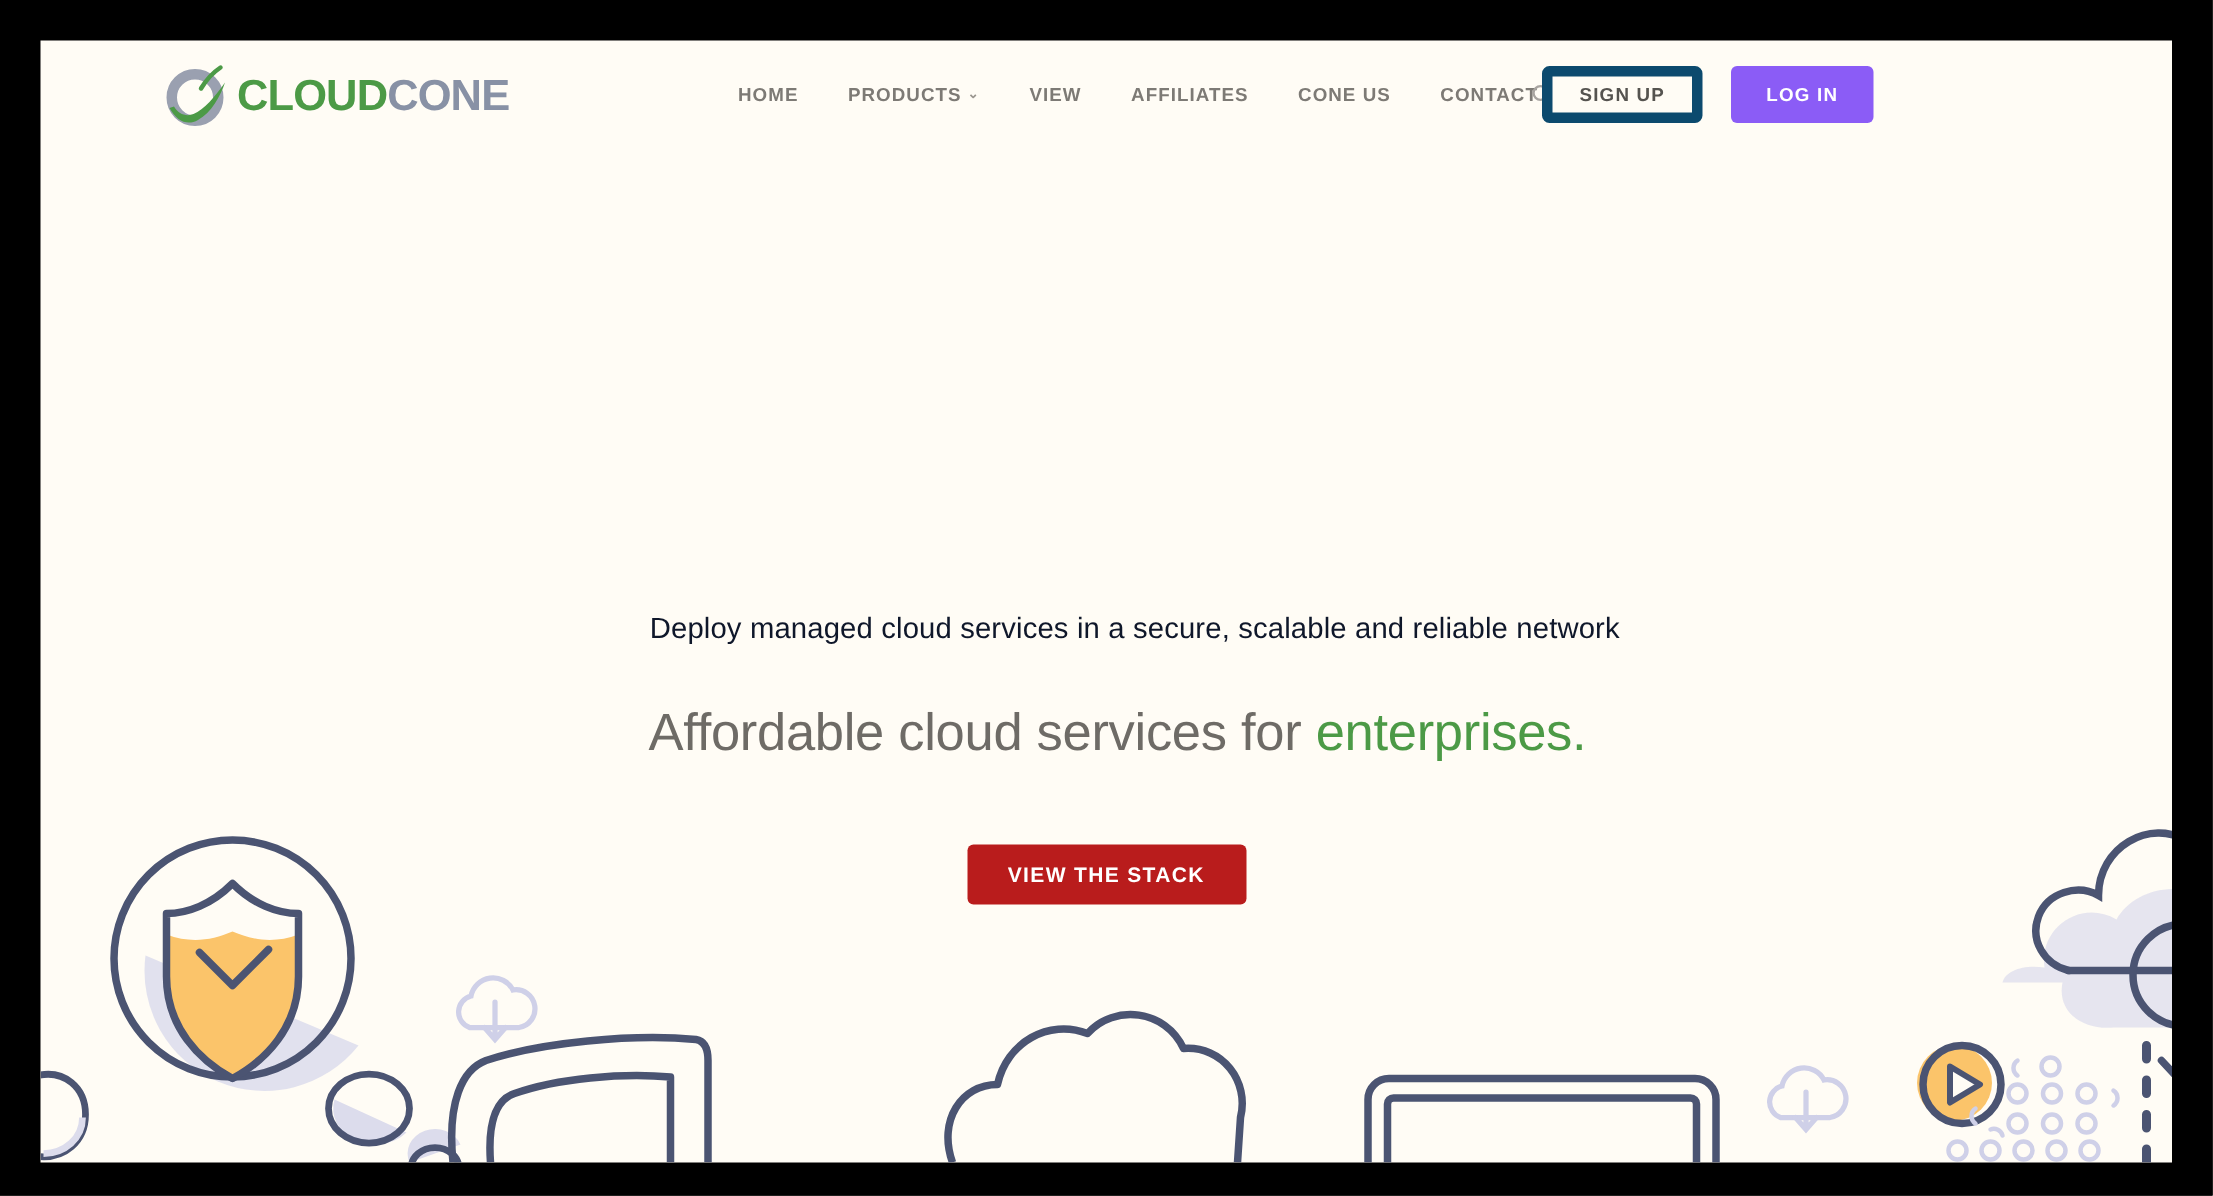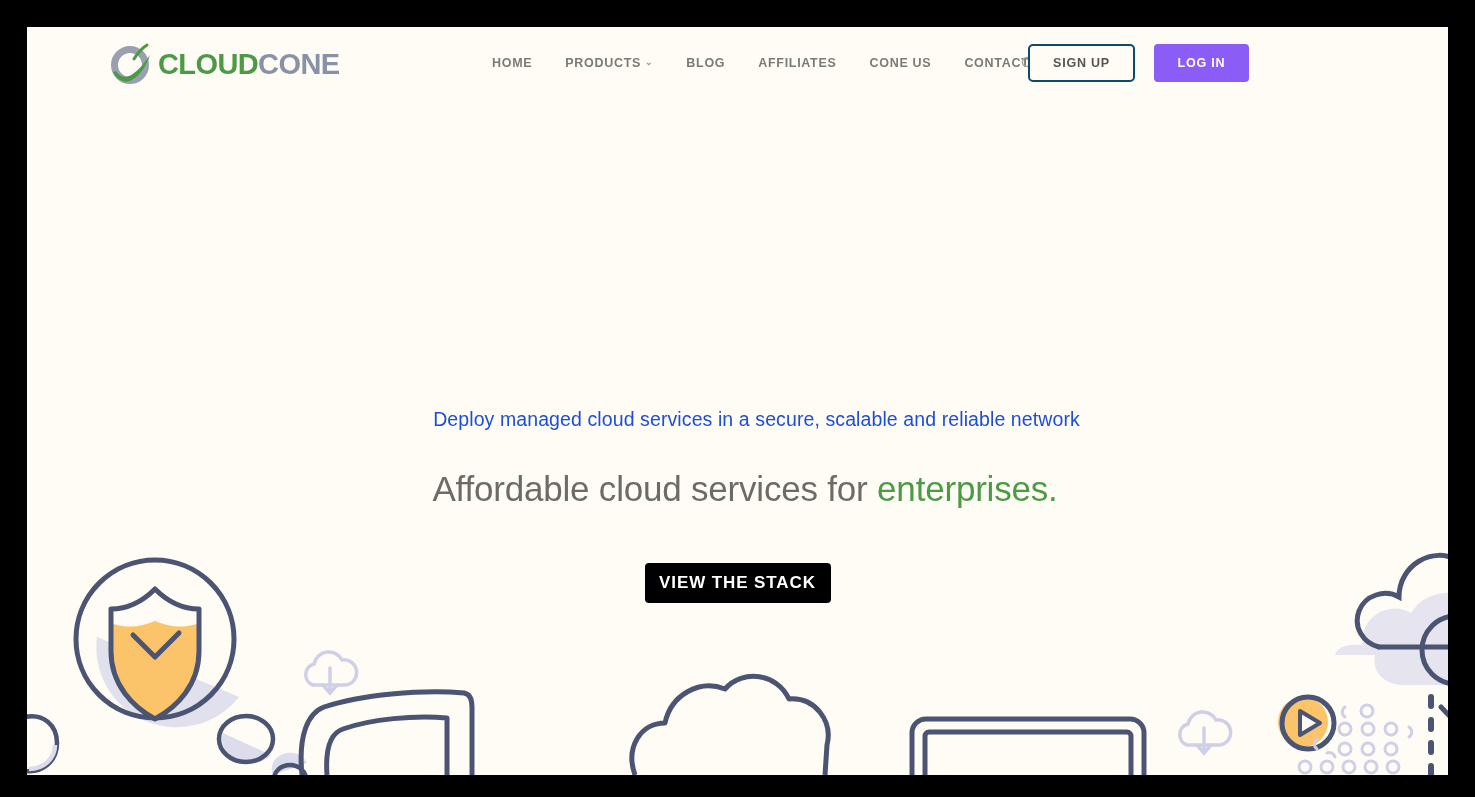--- a/index.html
+++ b/index.html
@@ -311,7 +311,7 @@
             <span class="chev">⌄</span>
           </a>
         <a class="nav-link" href="#">
-            <span>BLOG</span>
+            <span>VIEW</span>
           </a>
         <a class="nav-link" href="#">
             <span>AFFILIATES</span>

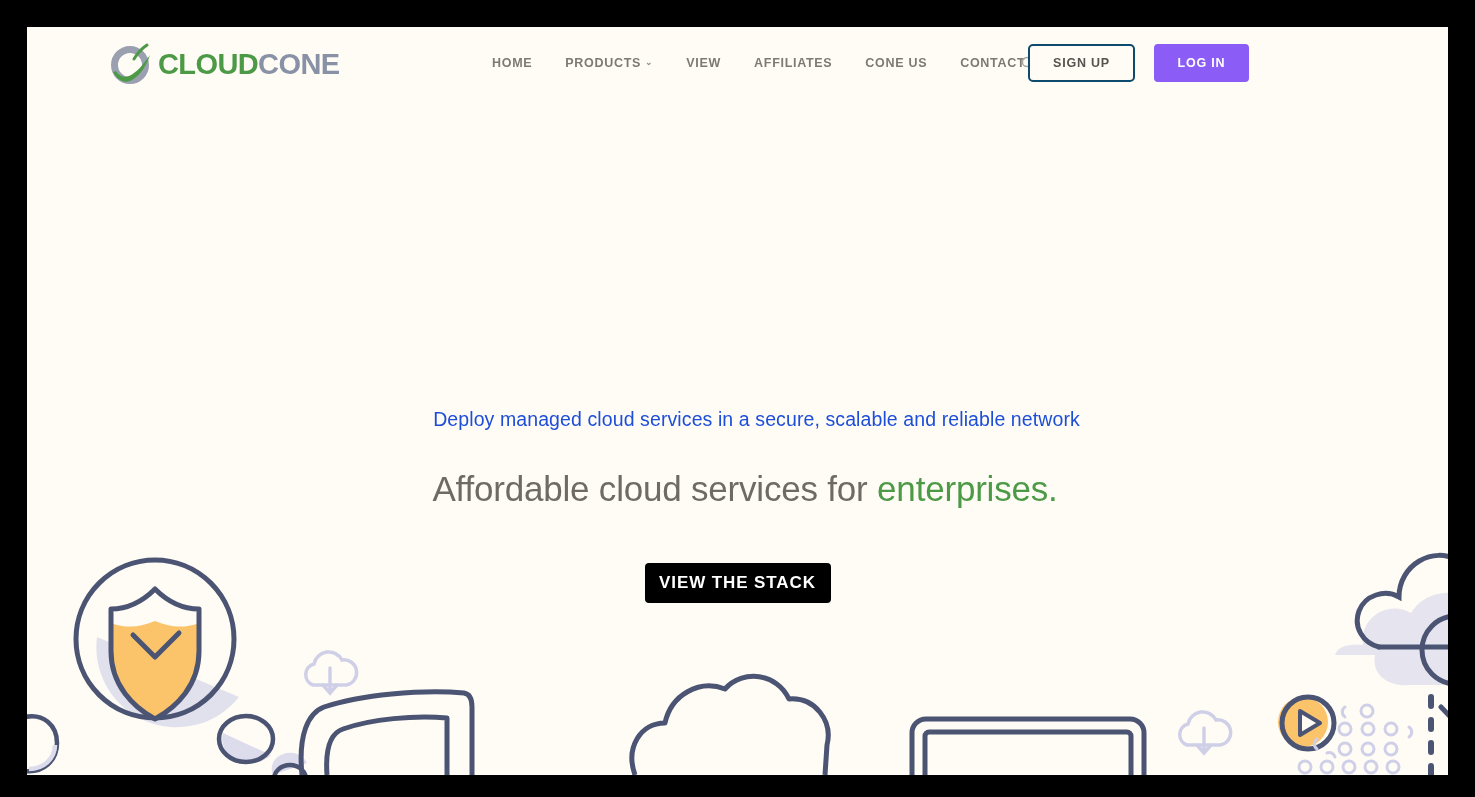--- a/index.html
+++ b/index.html
@@ -122,7 +122,7 @@
     height: 38px;
     background: #fffcf5;
     color: #55534f;
-    border: 2px solid #0c4a6e;
+    border: 7px solid #0c4a6e;
     border-radius: 5px;
   }
   .btn-login {

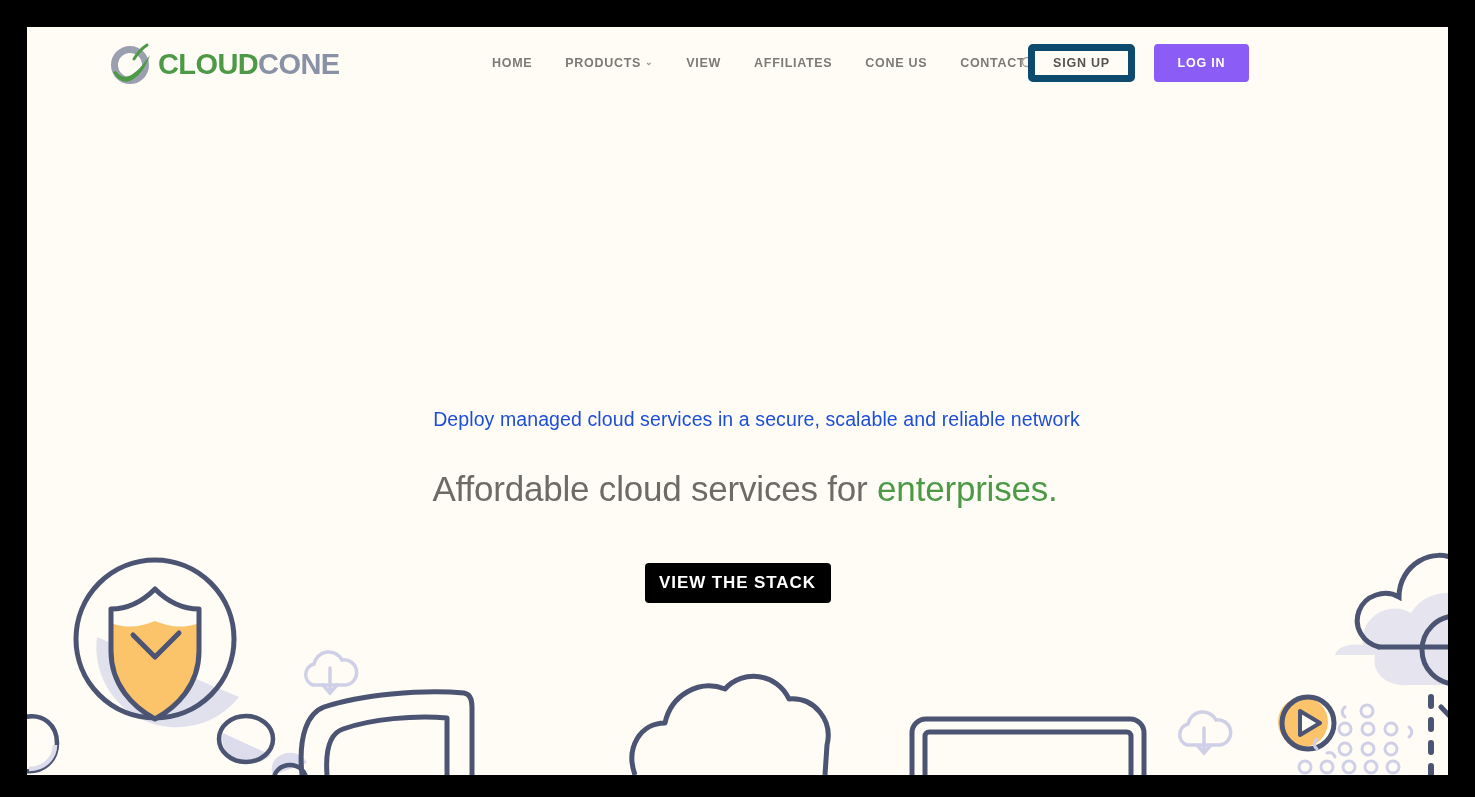--- a/index.html
+++ b/index.html
@@ -148,7 +148,7 @@
   }
   .hero-sub {
     font-size: 19.5px;
-    color: #1d4ed8;
+    color: #0f172a;
     letter-spacing: 0.1px;
     line-height: 1.3;
     padding-left: 38px;

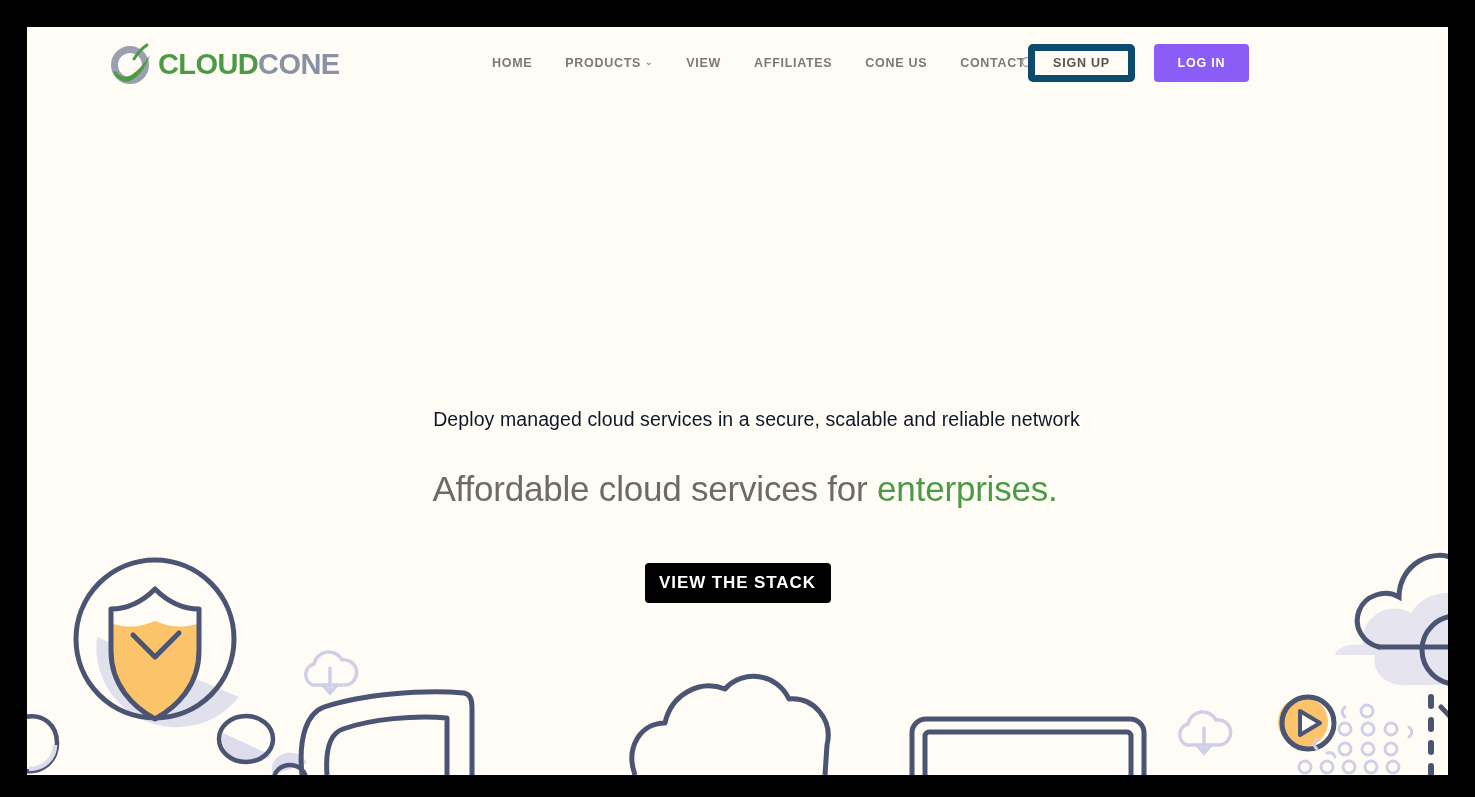--- a/index.html
+++ b/index.html
@@ -171,11 +171,11 @@
     justify-content: center;
     width: 186px;
     height: 40px;
-    background: #000000;
+    background: #b91c1c;
     color: #fff;
     border: none;
     border-radius: 4px;
-    font-size: 17px;
+    font-size: 14px;
     font-weight: 700;
     letter-spacing: 0.9px;
   }

